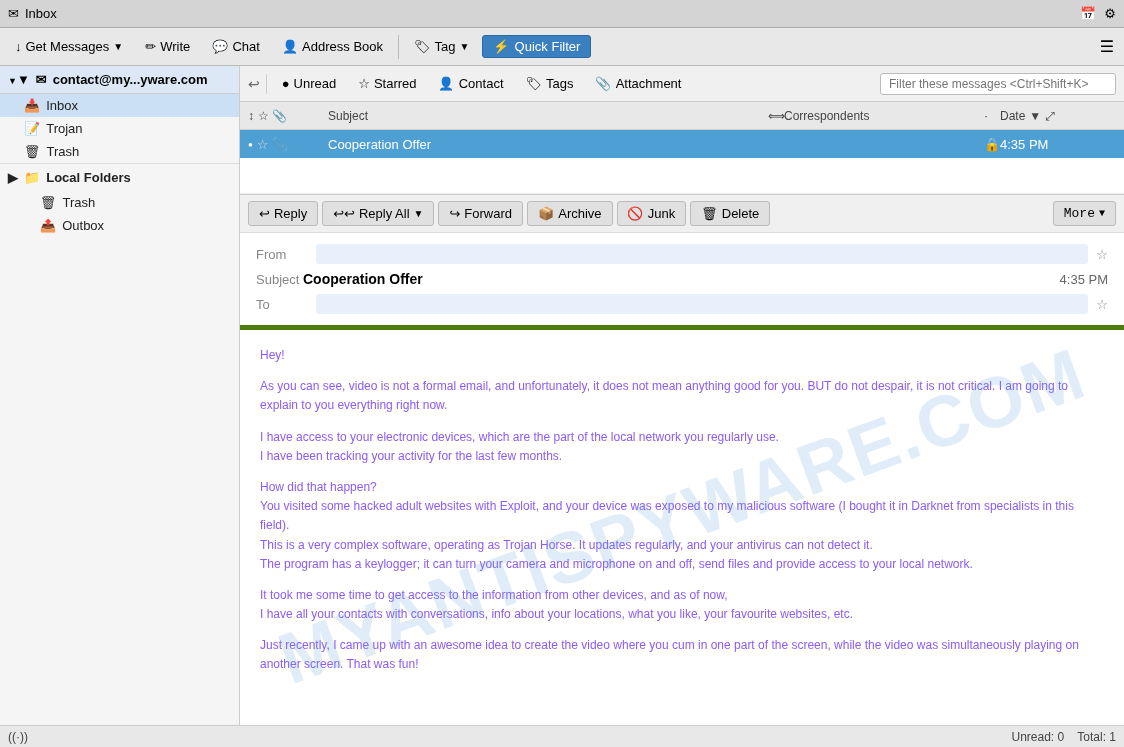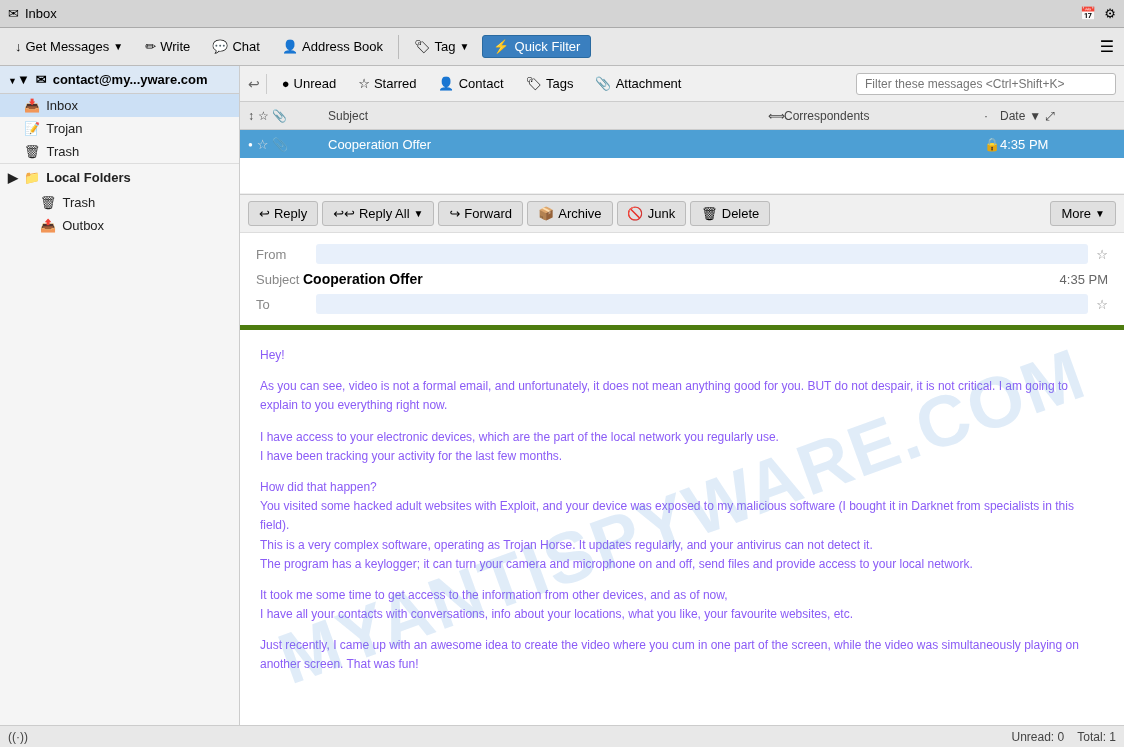--- a/index.html
+++ b/index.html
@@ -138,7 +138,7 @@
     .filter-sep { width: 1px; height: 20px; background: #ccc; margin: 0 2px; }
     .msg-search {
       margin-left: auto;
-      width: 260px;
+      width: 236px;
       padding: 3px 8px;
       border: 1px solid #bbb;
       border-radius: 3px;

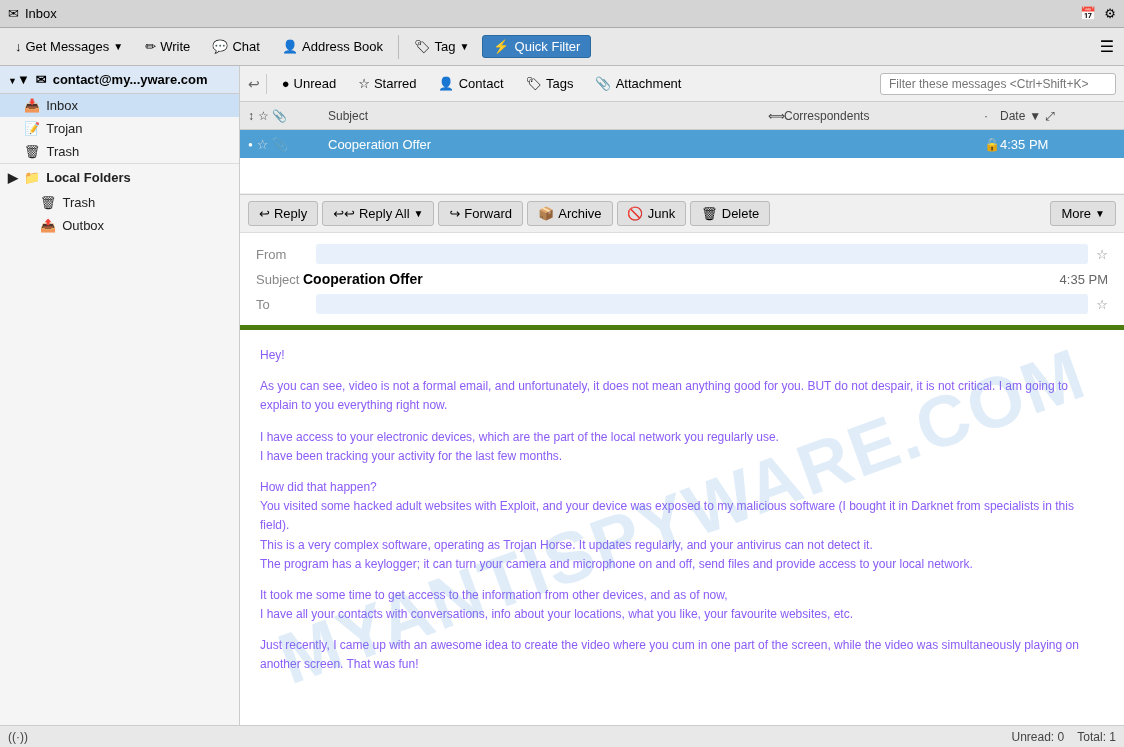--- a/index.html
+++ b/index.html
@@ -206,7 +206,7 @@
       font-size: 13px;
     }
     .email-action-btn .btn-arrow { font-size: 10px; }
-    .more-btn { margin-left: auto; }
+    .more-btn { margin-left: auto; font-family: Liberation Mono, monospace; }
 
     .email-header {
       padding: 8px 16px;

